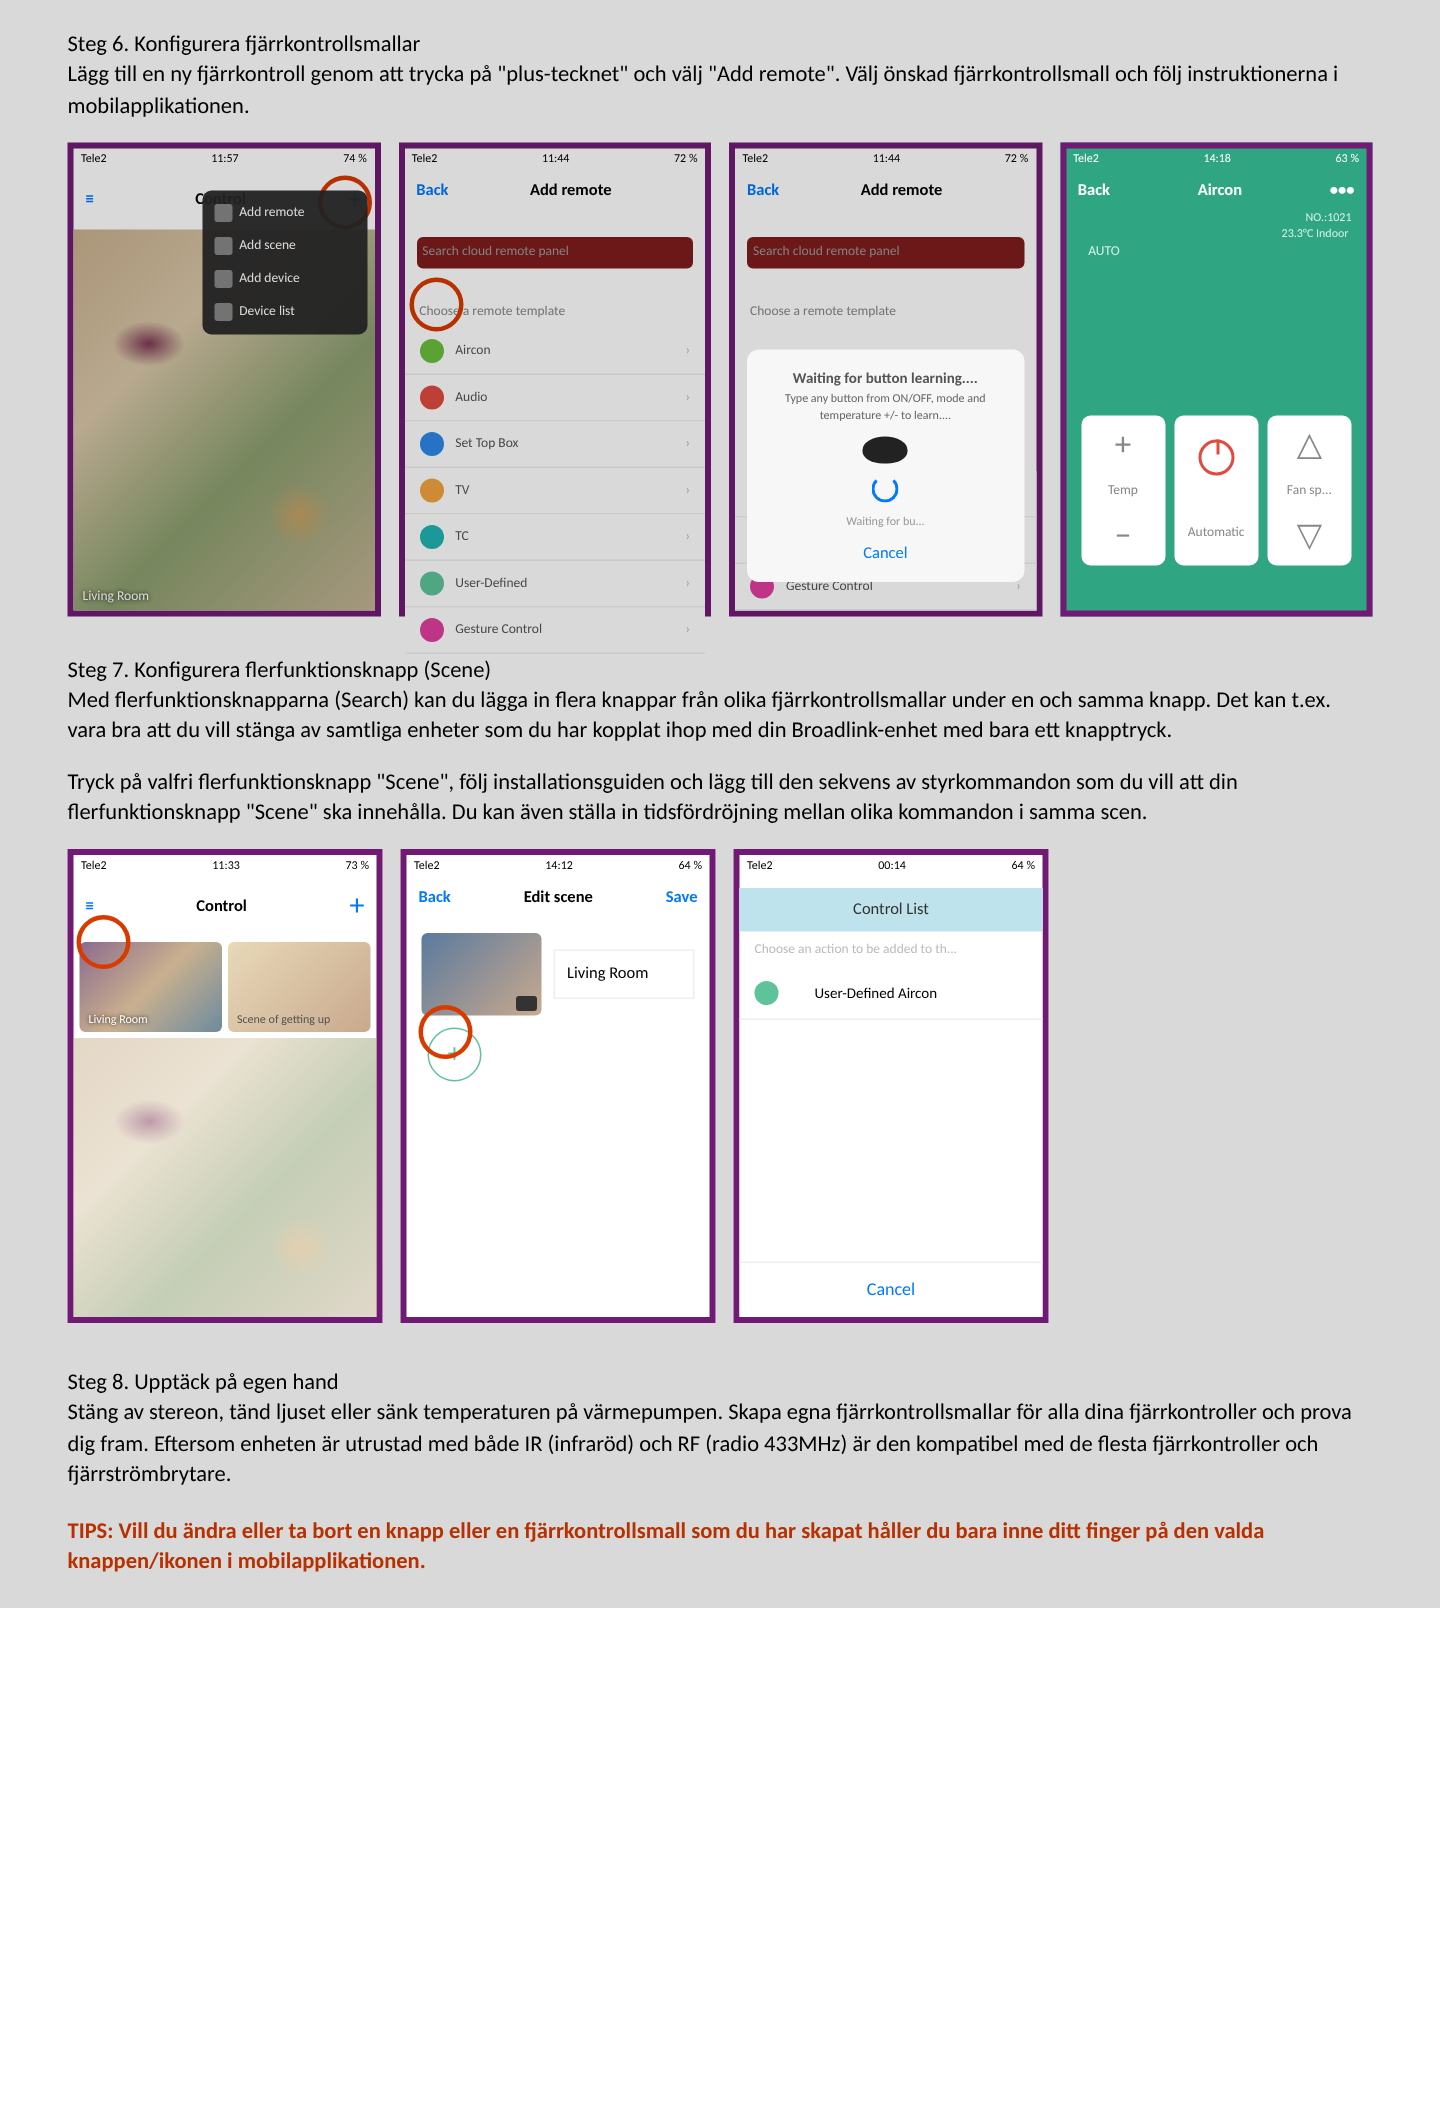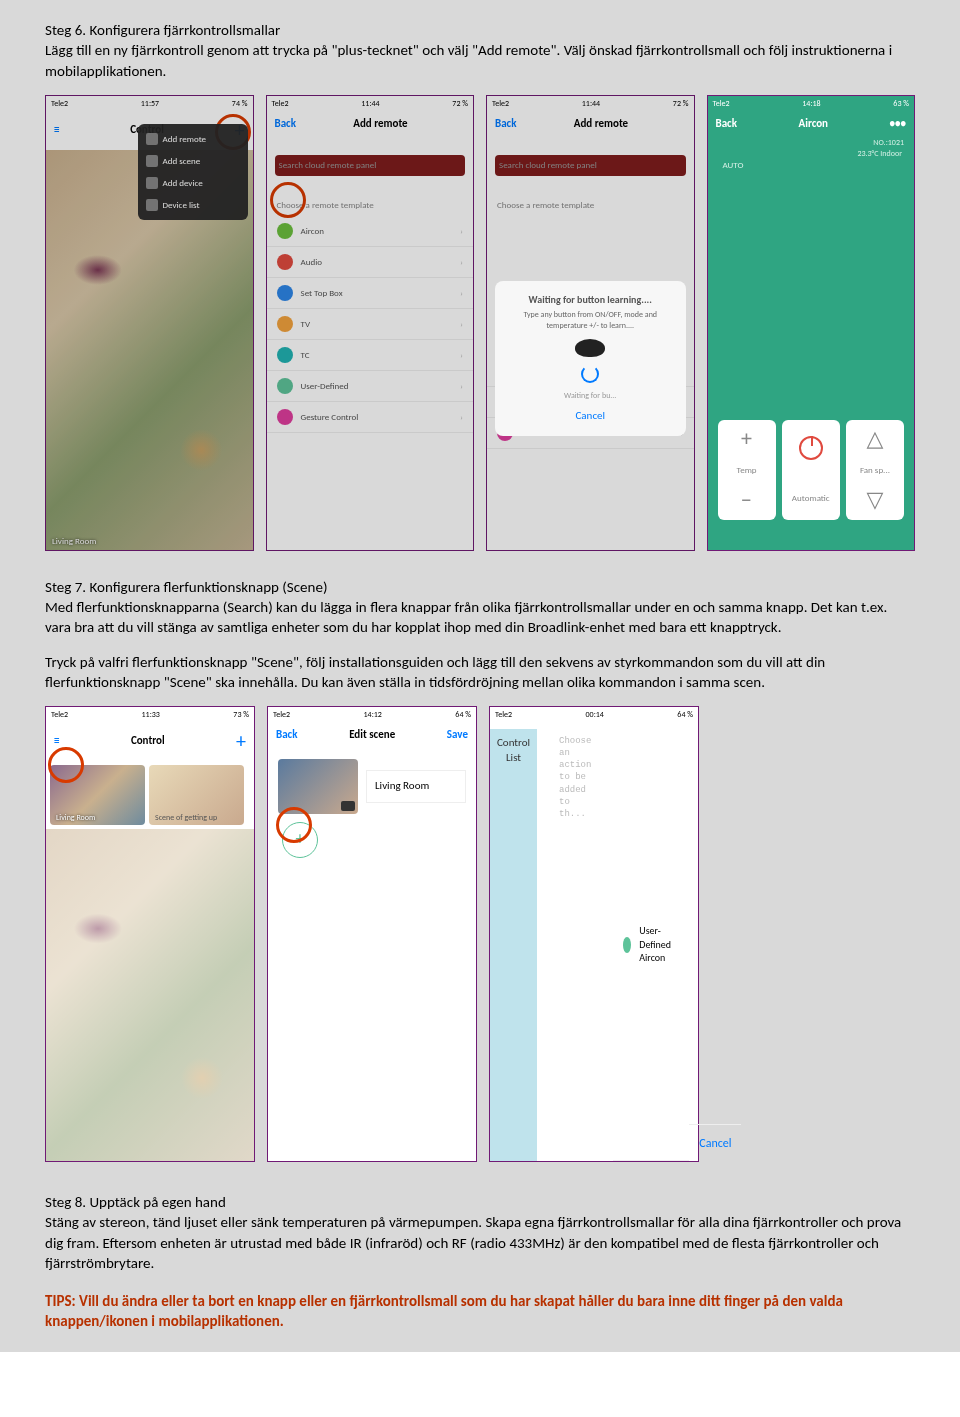--- a/index.html
+++ b/index.html
@@ -8,7 +8,7 @@
   .para { margin-bottom: 14px; }
   .tip { color: #d83a00; font-weight: bold; margin-top: 18px; }
   .row { display: flex; gap: 12px; margin: 10px 0 26px 0; }
-  .phone { width: 210px; height: 456px; background: #fff; border: 1px solid #701a75; font-size: 9px; color: #555; display: flex; flex-direction: column; }
+  .phone { width: 210px; height: 316px; background: #fff; border: 4px solid #701a75; font-size: 9px; color: #555; display: flex; flex-direction: column; }
   .phone.aircon { background: #2fa582; }
   .phone .status { display:flex; justify-content:space-between; padding:2px 5px; font-size:8px; color:#000; }
   .phone .nav { display:flex; justify-content:space-between; align-items:center; padding:6px 8px; font-weight:bold; color:#007aff; font-size:11px; }

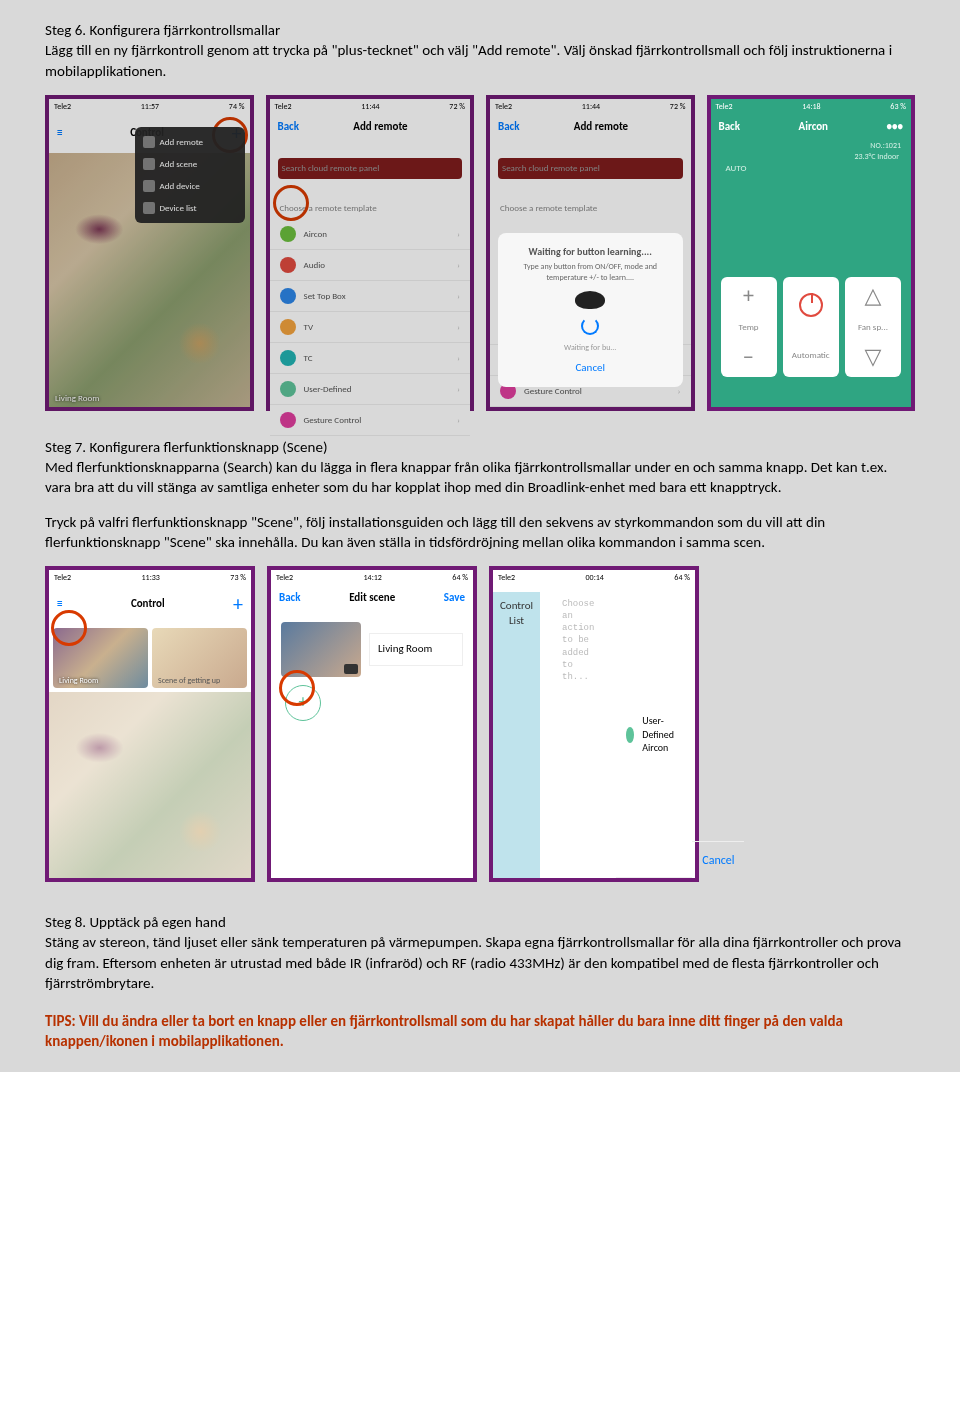--- a/index.html
+++ b/index.html
@@ -47,7 +47,7 @@
   .editscene .rimg .cam { position:absolute; bottom:3px; right:3px; width:14px; height:10px; background:#333; border-radius:2px; }
   .editscene .rname { flex:1; background:#fff; padding:8px; border:1px solid #eee; font-size:11px; color:#000; }
   .addbtn { width:36px; height:36px; border:1px solid #5ec39a; border-radius:50%; display:flex; align-items:center; justify-content:center; color:#5ec39a; font-size:18px; margin:4px; }
-  .sheet { position:absolute; top:22px; left:0; right:0; bottom:0; background:#fff; display:flex; flex-direction:row; }
+  .sheet { position:absolute; top:22px; left:0; right:0; bottom:0; background:#fff; display:flex; flex-direction:column; }
   .sheet .shead { background:#bfe3ec; padding:7px; text-align:center; font-size:11px; color:#333; }
   .sheet .shint { color:#bbb; font-size:9px; padding:6px 22px;font-family:Liberation Mono, monospace; }
   .sheet .srow { padding:9px 10px; border-bottom:1px solid #eee; display:flex; align-items:center; gap:8px; font-size:10px; color:#000; }

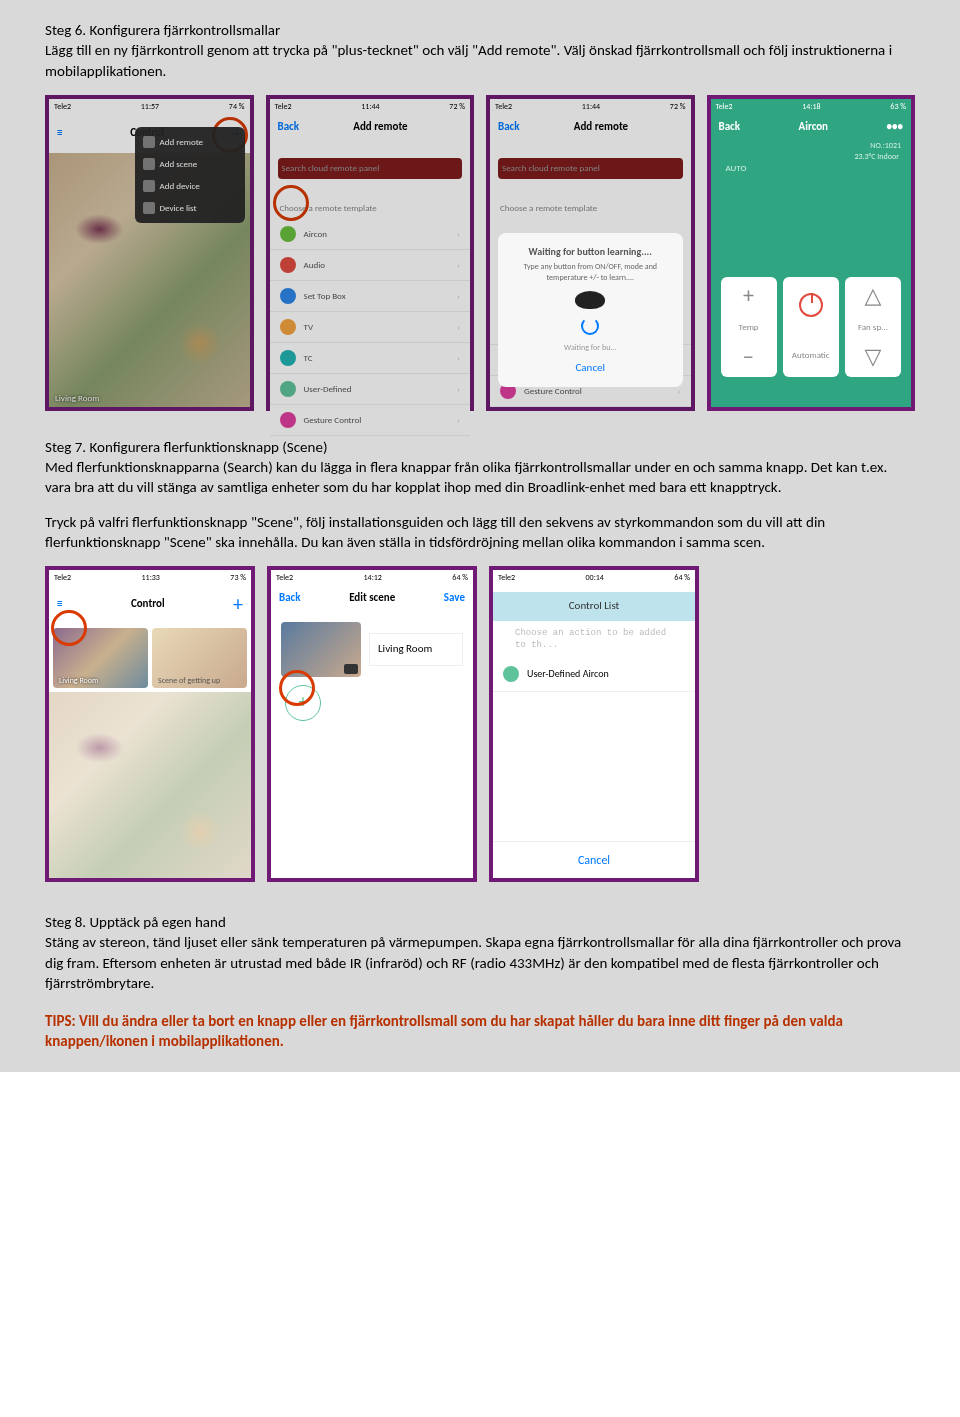--- a/index.html
+++ b/index.html
@@ -49,7 +49,7 @@
   .addbtn { width:36px; height:36px; border:1px solid #5ec39a; border-radius:50%; display:flex; align-items:center; justify-content:center; color:#5ec39a; font-size:18px; margin:4px; }
   .sheet { position:absolute; top:22px; left:0; right:0; bottom:0; background:#fff; display:flex; flex-direction:column; }
   .sheet .shead { background:#bfe3ec; padding:7px; text-align:center; font-size:11px; color:#333; }
-  .sheet .shint { color:#bbb; font-size:9px; padding:6px 22px;font-family:Liberation Mono, monospace; }
+  .sheet .shint { color:#bbb; font-size:9px; padding:6px 10px; }
   .sheet .srow { padding:9px 10px; border-bottom:1px solid #eee; display:flex; align-items:center; gap:8px; font-size:10px; color:#000; }
   .sheet .sdot { width:16px; height:16px; border-radius:50%; background:#5ec39a; }
   .sheet .cancel { margin-top:auto; text-align:center; padding:10px; color:#007aff; font-size:12px; border-top:1px solid #eee; }

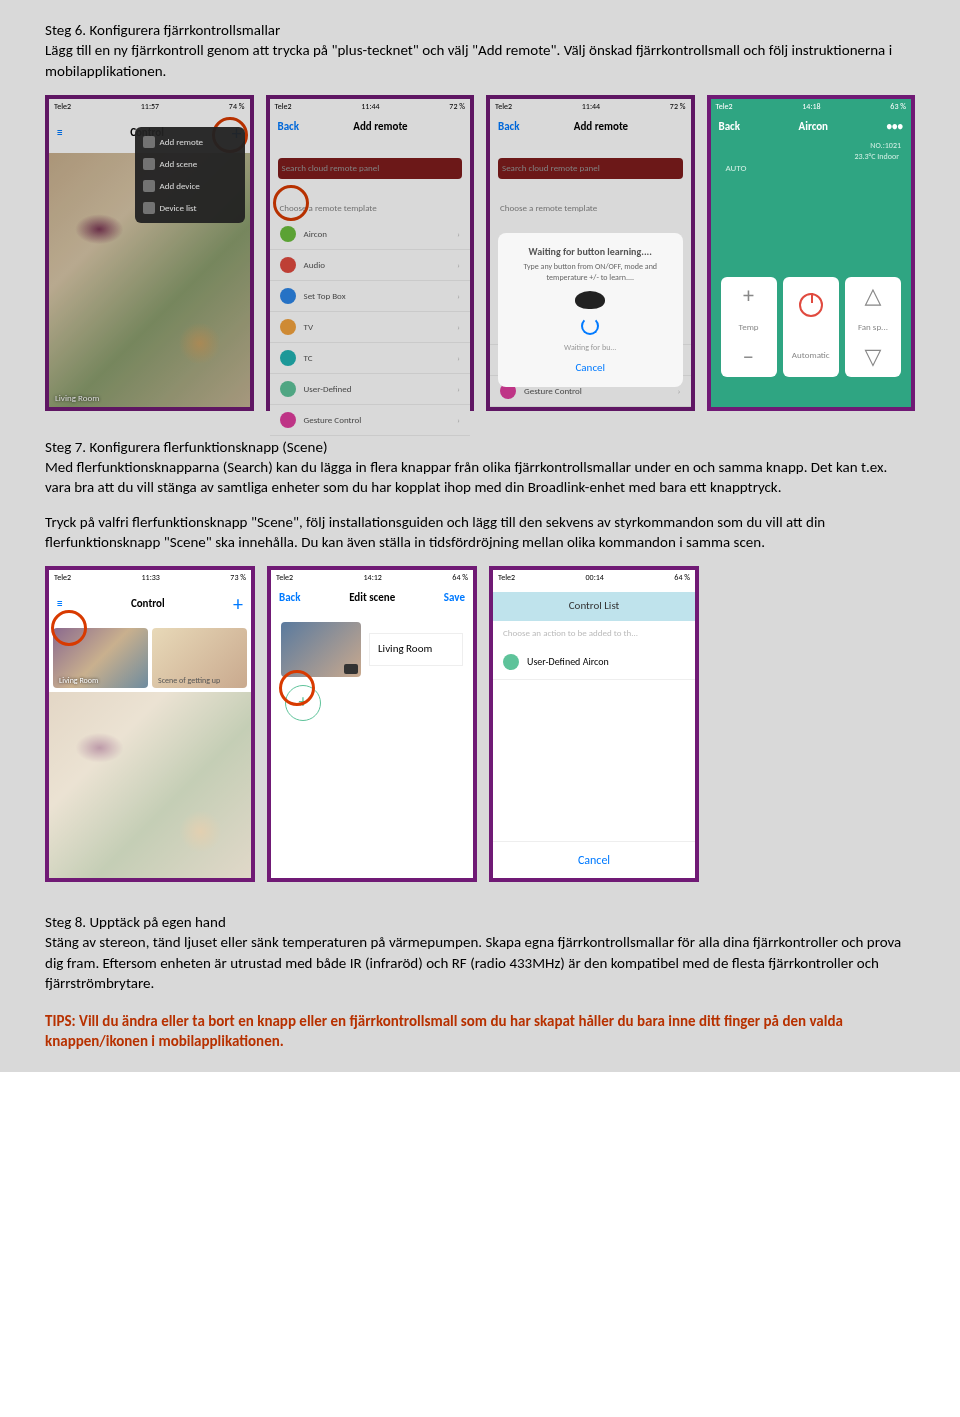--- a/index.html
+++ b/index.html
@@ -50,7 +50,7 @@
   .sheet { position:absolute; top:22px; left:0; right:0; bottom:0; background:#fff; display:flex; flex-direction:column; }
   .sheet .shead { background:#bfe3ec; padding:7px; text-align:center; font-size:11px; color:#333; }
   .sheet .shint { color:#bbb; font-size:9px; padding:6px 10px; }
-  .sheet .srow { padding:9px 10px; border-bottom:1px solid #eee; display:flex; align-items:center; gap:8px; font-size:10px; color:#000; }
+  .sheet .srow { padding:9px 10px; border-bottom:1px solid #eee; display:flex; align-items:center; gap:24px; font-size:10px; color:#000; }
   .sheet .sdot { width:16px; height:16px; border-radius:50%; background:#5ec39a; }
   .sheet .cancel { margin-top:auto; text-align:center; padding:10px; color:#007aff; font-size:12px; border-top:1px solid #eee; }
   .rel { position: relative; }

